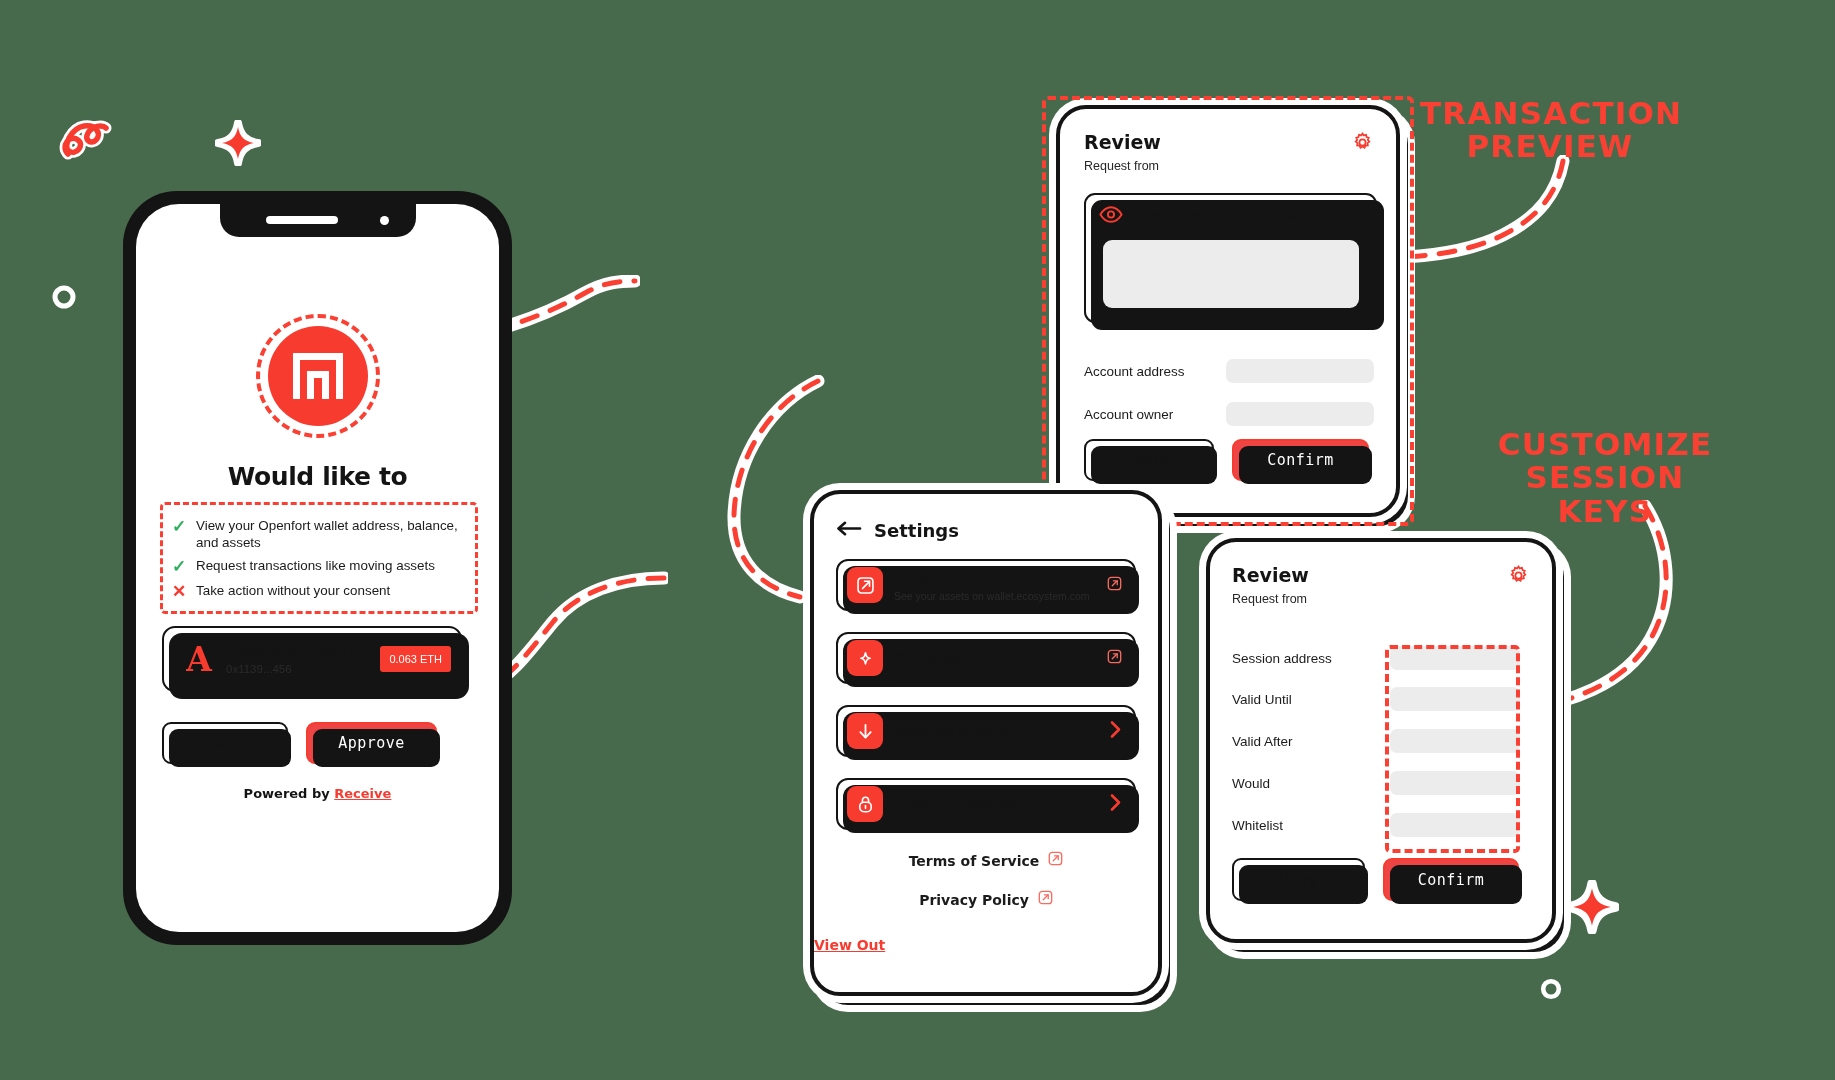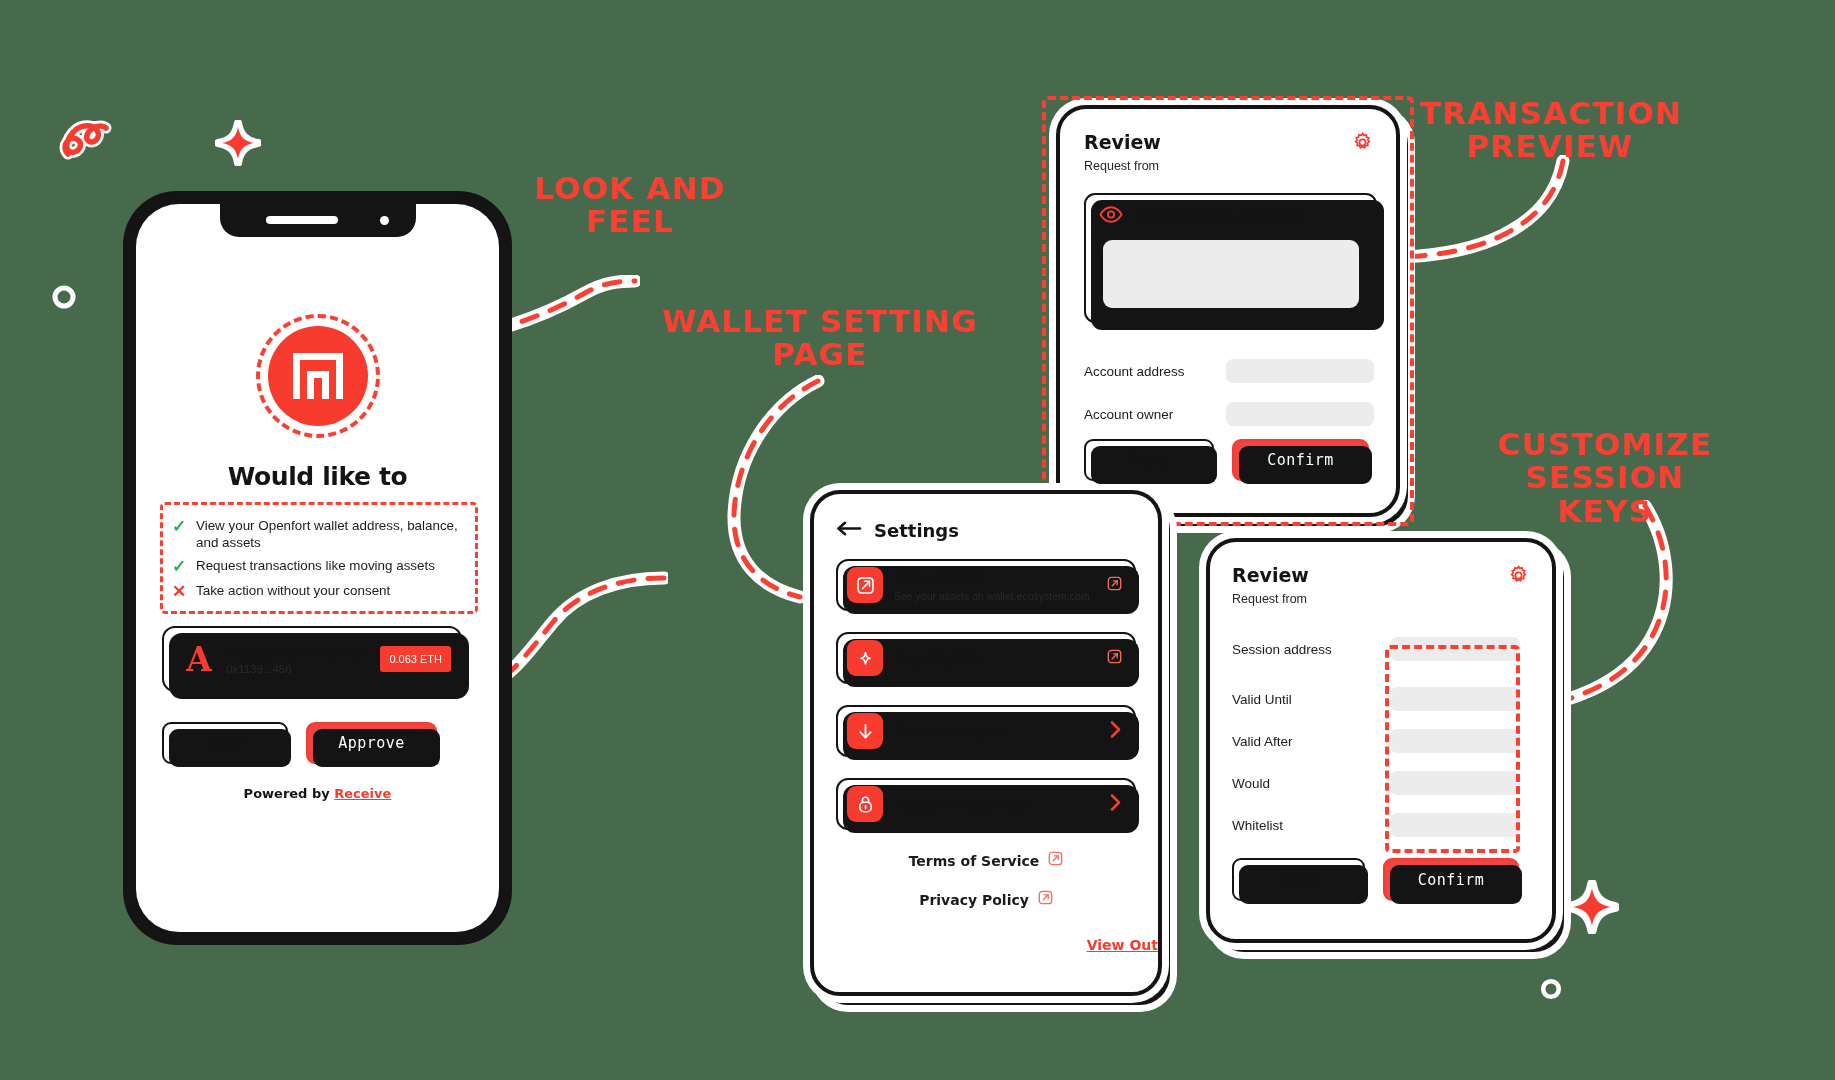--- a/index.html
+++ b/index.html
@@ -299,8 +299,6 @@
     <path d="M145 6 C168 42 176 96 150 140 C124 184 70 204 14 210" fill="none" stroke="#fa4032" stroke-width="5" stroke-linecap="round" stroke-dasharray="16 14"></path>
   </svg>
 
-  <div class="annot" style="left:520px;top:172px;width:220px">Look and
-feel</div>
   <div class="annot" style="left:655px;top:305px;width:330px">Wallet setting
 page</div>
   <div class="annot" style="left:1420px;top:97px;width:260px">Transaction

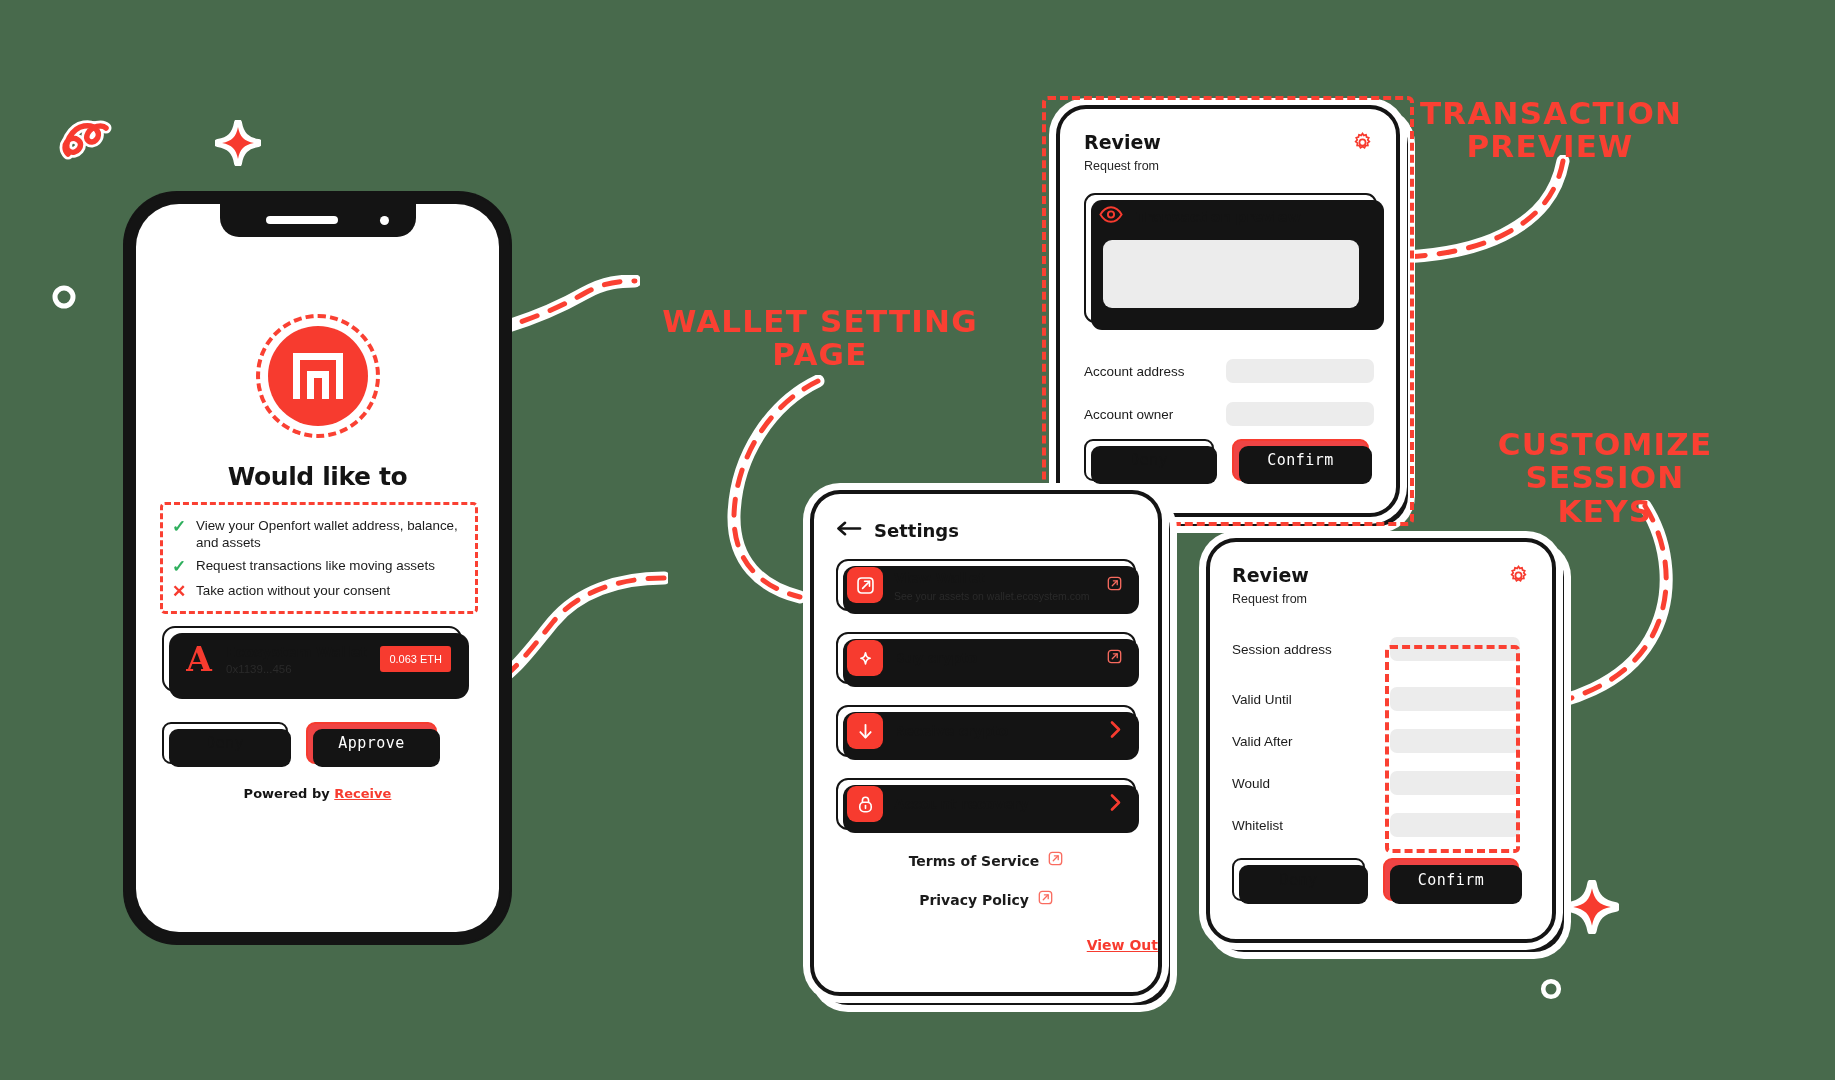--- a/index.html
+++ b/index.html
@@ -299,8 +299,6 @@
     <path d="M145 6 C168 42 176 96 150 140 C124 184 70 204 14 210" fill="none" stroke="#fa4032" stroke-width="5" stroke-linecap="round" stroke-dasharray="16 14"></path>
   </svg>
 
-  <div class="annot" style="left:655px;top:305px;width:330px">Wallet setting
-page</div>
   <div class="annot" style="left:1420px;top:97px;width:260px">Transaction
 preview</div>
   <div class="annot" style="left:1485px;top:428px;width:240px">Customize

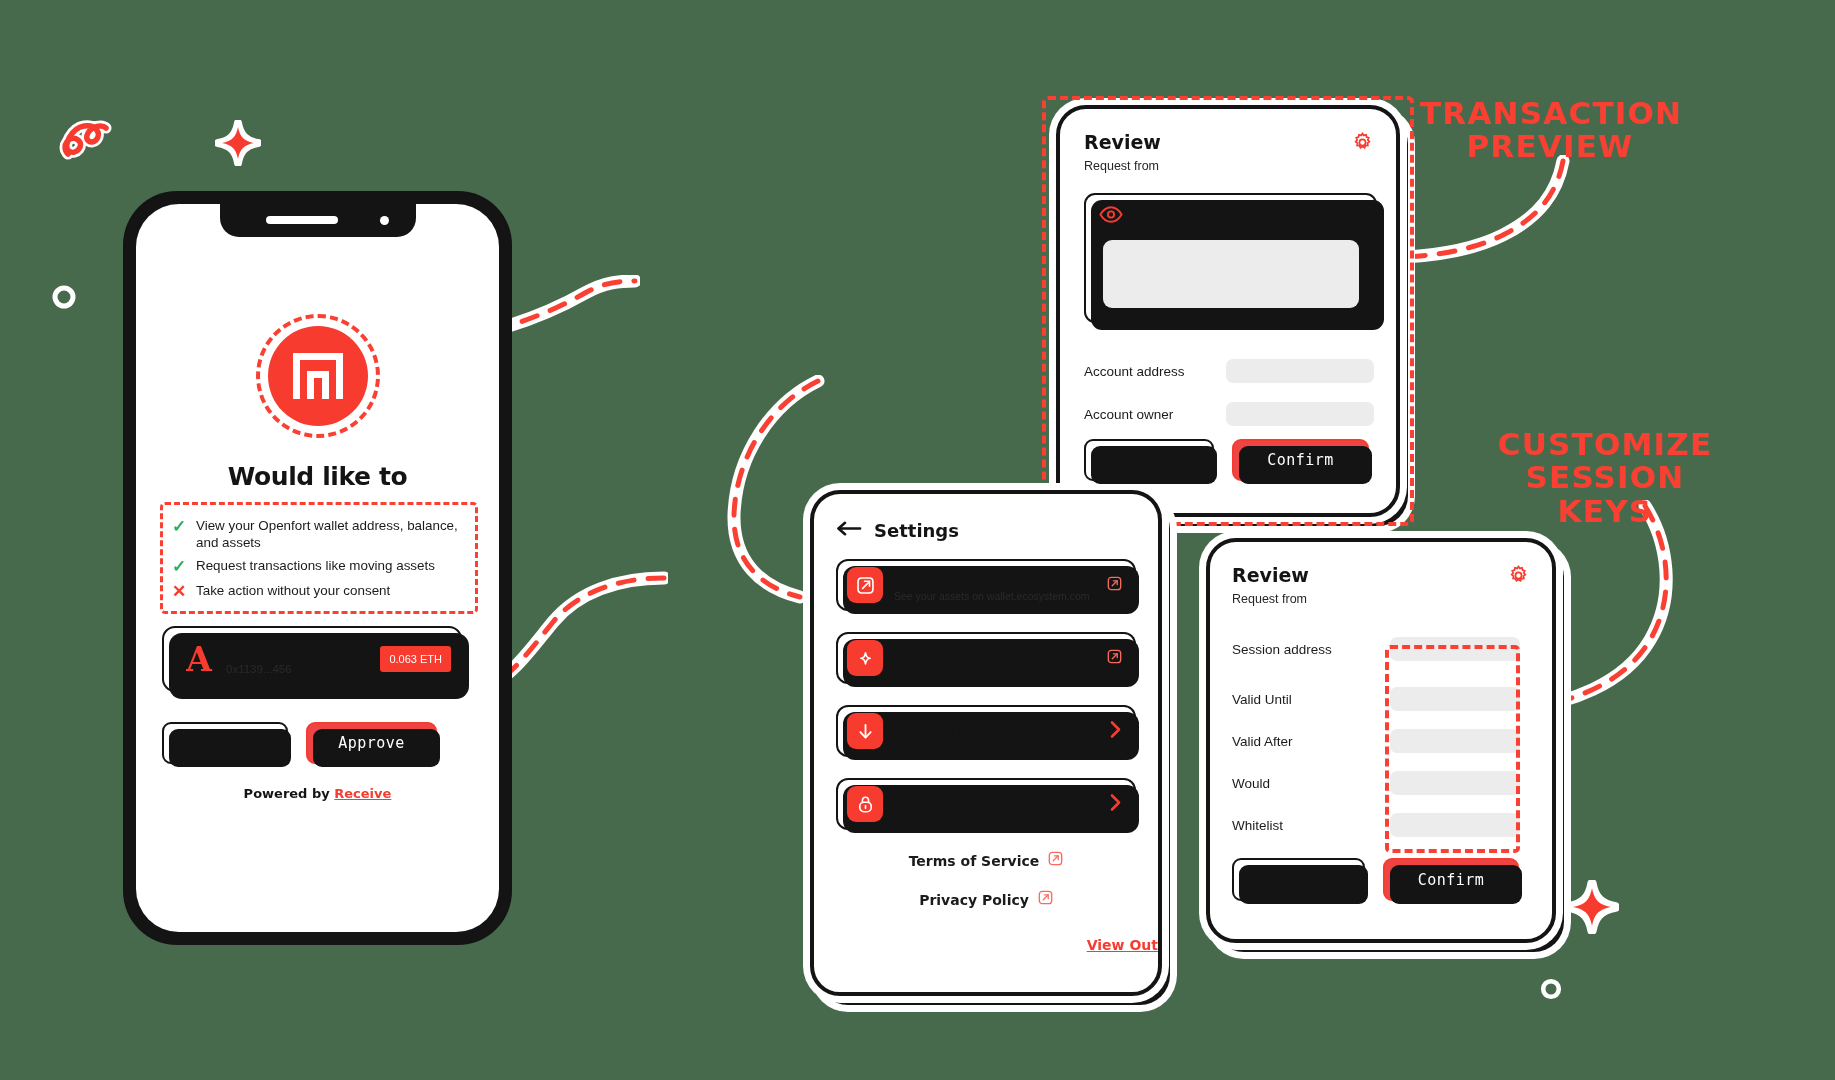--- a/index.html
+++ b/index.html
@@ -529,7 +529,7 @@
       </span>
     </div>
 
-    <div class="kv-row" style="top:95px;left:22px">
+    <div class="kv-row" style="top:104px;left:22px">
       <span class="kv-key" style="width:158px">Session address</span>
       <span class="kv-val" style="width:130px"></span>
     </div>

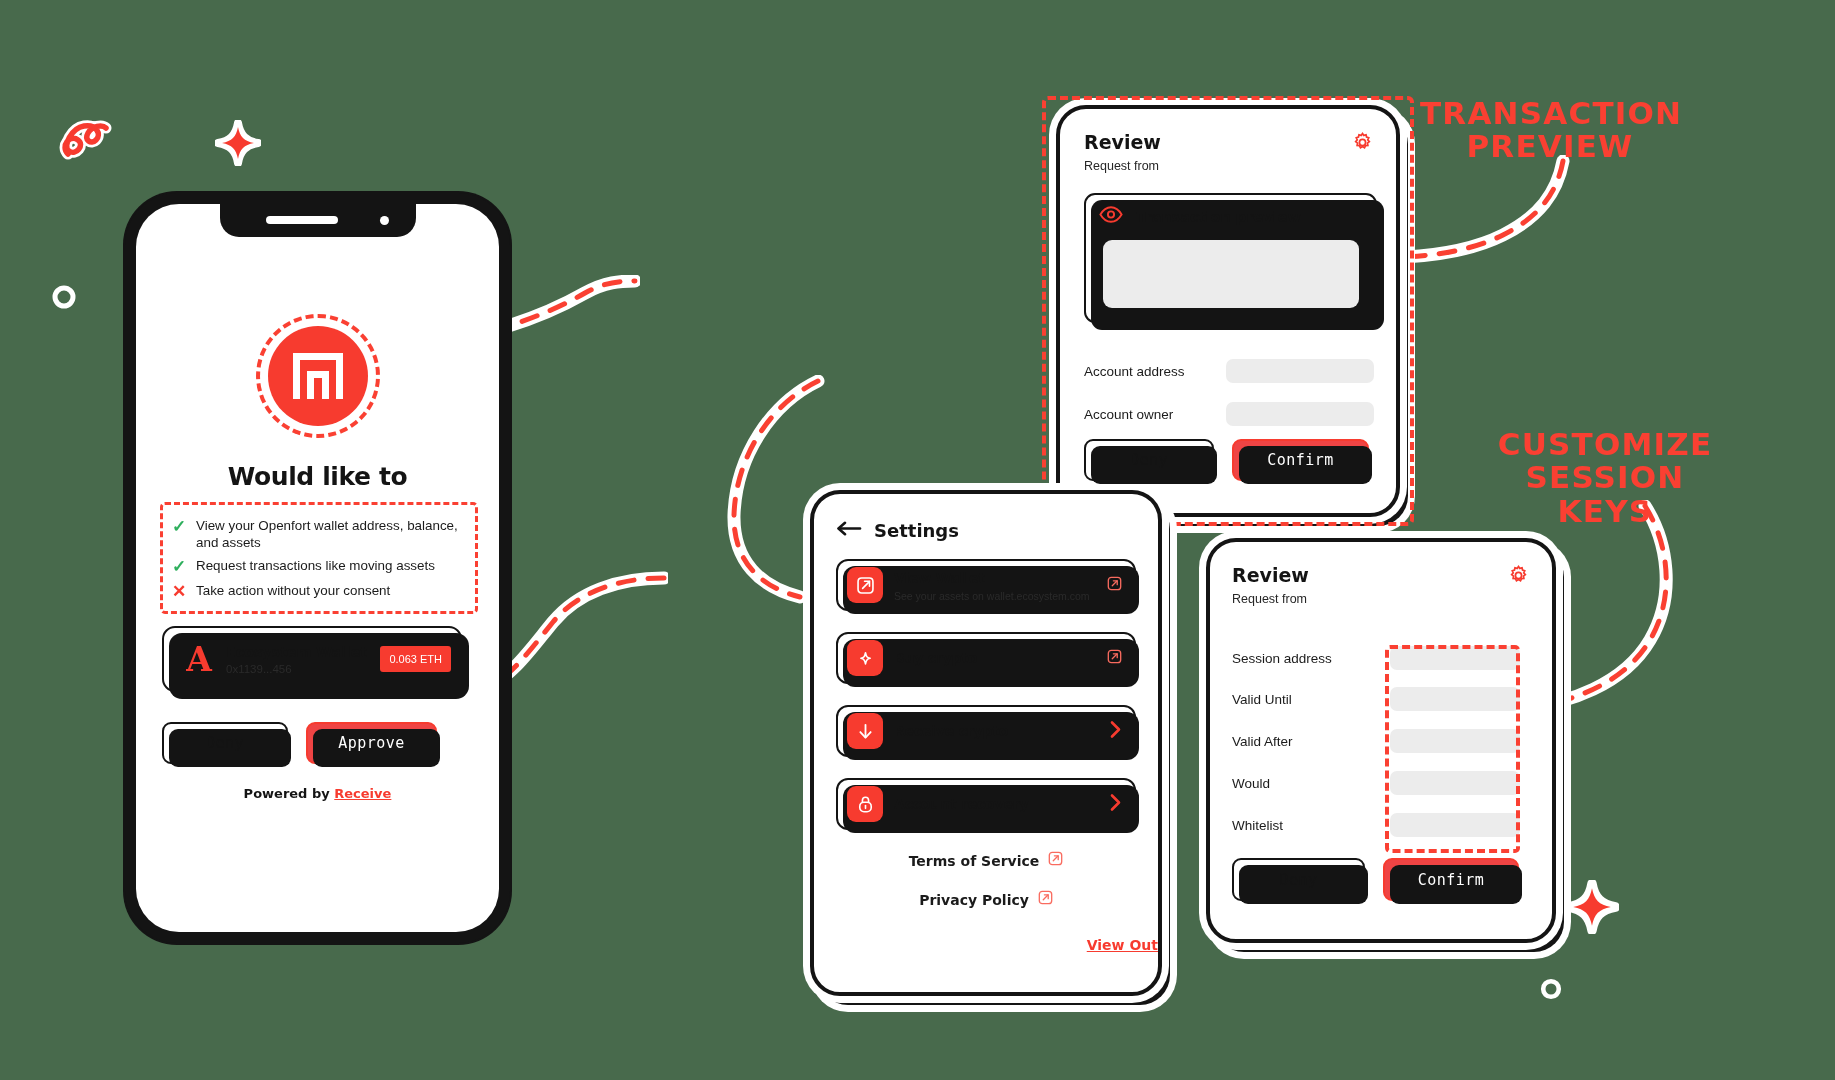--- a/index.html
+++ b/index.html
@@ -228,7 +228,7 @@
   .set-desc { font-size: 10.5px; color:#2a2a2a; margin-top:3px; }
   .set-trail { flex:none; color:#f73b2f; }
 
-  .set-links { text-align:right; margin-top: 12px; }
+  .set-links { text-align:left; margin-top: 12px; }
   .set-link-row { display:flex; align-items:center; justify-content:center; gap:9px; margin-bottom: 20px; }
   .set-link { font-family:"DejaVu Sans",sans-serif; font-weight:bold; font-size:14px; color:#1b1b1b; }
   .signout {

